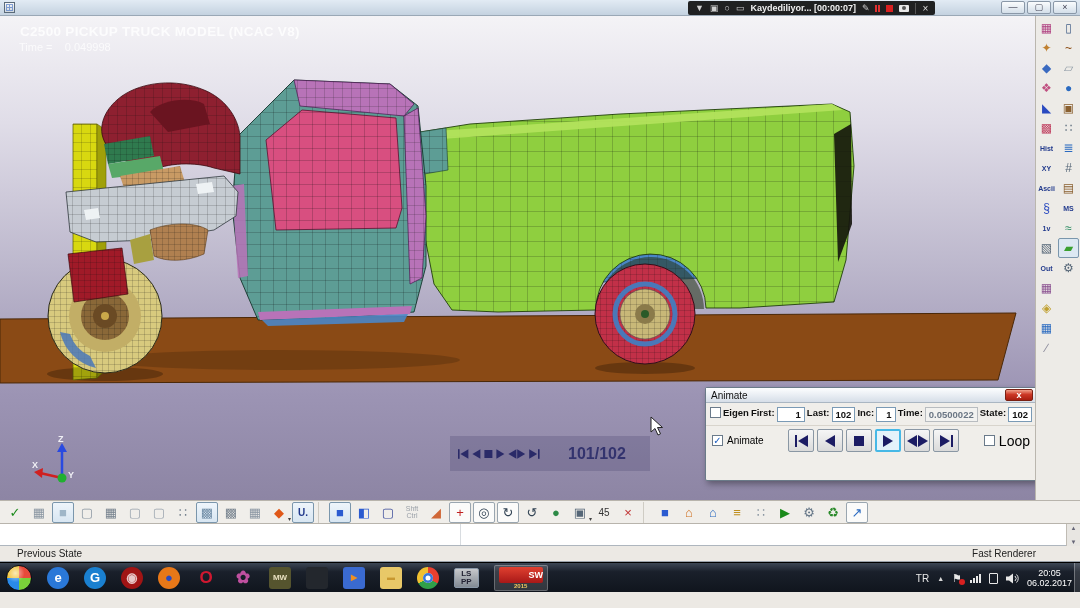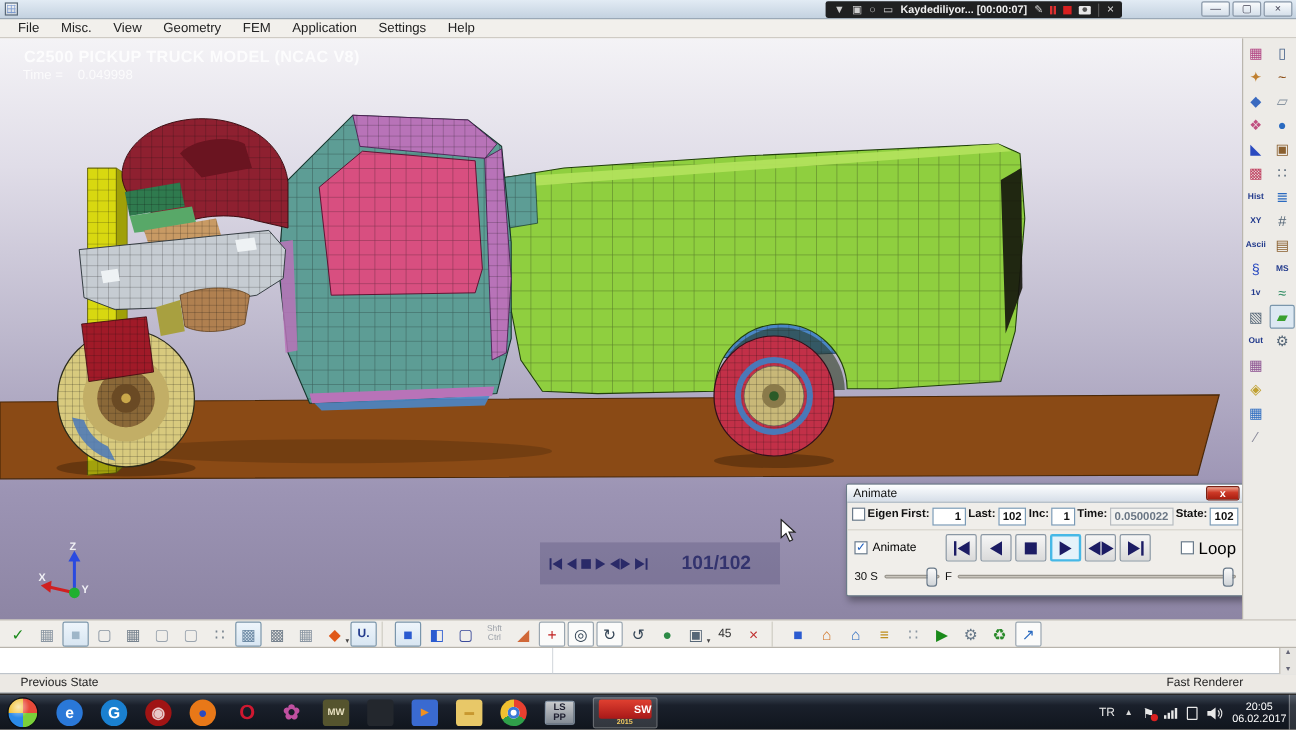--- a/index.html
+++ b/index.html
@@ -175,16 +175,6 @@
     </div>
   </div>
 
-  <div class="menubar" id="menubar">
-      <div class="menu-item">File</div>
-      <div class="menu-item">Misc.</div>
-      <div class="menu-item">View</div>
-      <div class="menu-item">Geometry</div>
-      <div class="menu-item">FEM</div>
-      <div class="menu-item">Application</div>
-      <div class="menu-item">Settings</div>
-      <div class="menu-item">Help</div>
-    </div>
 
   <div class="main">
     <div class="viewport">

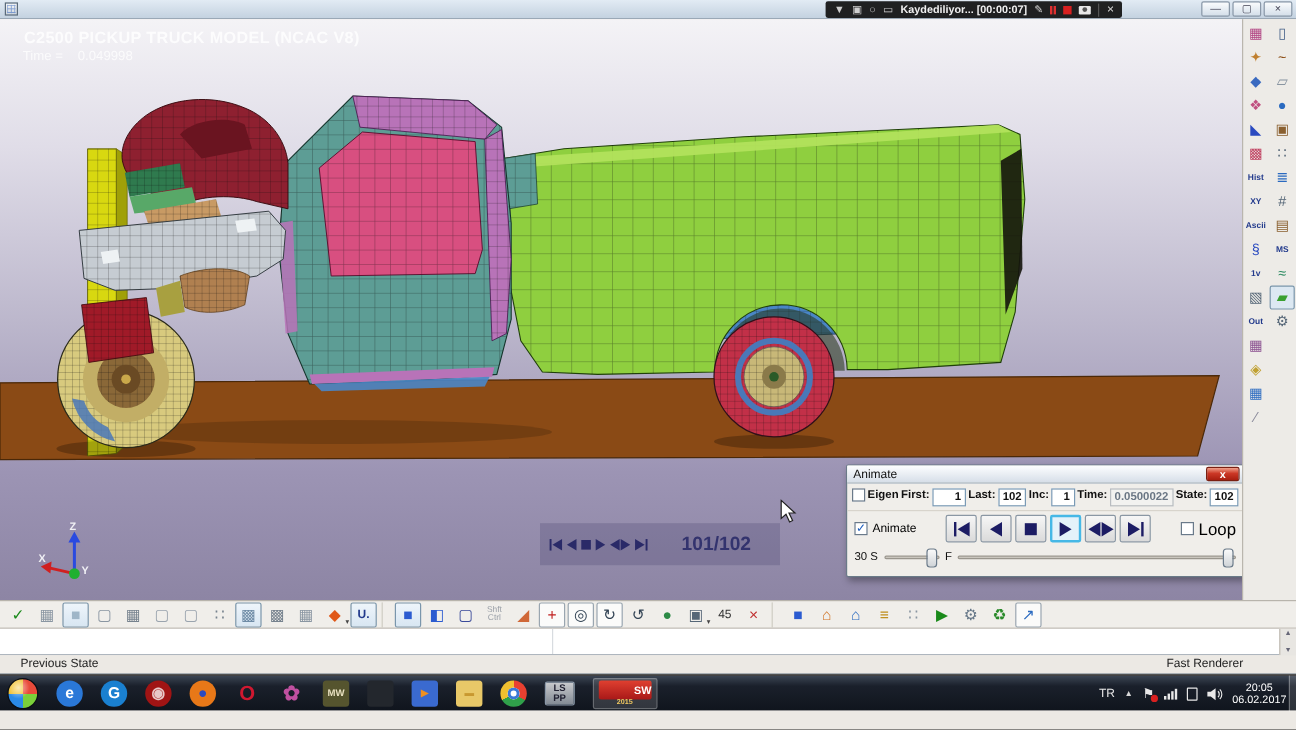--- a/index.html
+++ b/index.html
@@ -411,16 +411,6 @@
         <span class="cb"></span>
         <span style="font-size:14px;">Loop</span>
       </div>
-      <div class="dlg-row3">
-        <span>30 S</span>
-        <div class="slider" style="width:46px;">
-            <div class="thumb" style="left:34px;"></div>
-          </div>
-        <span>F</span>
-        <div class="slider" style="flex:1;">
-            <div class="thumb" style="right:1px;"></div>
-          </div>
-      </div>
     </div>
 
     <div class="right-toolbar" id="right-toolbar">

